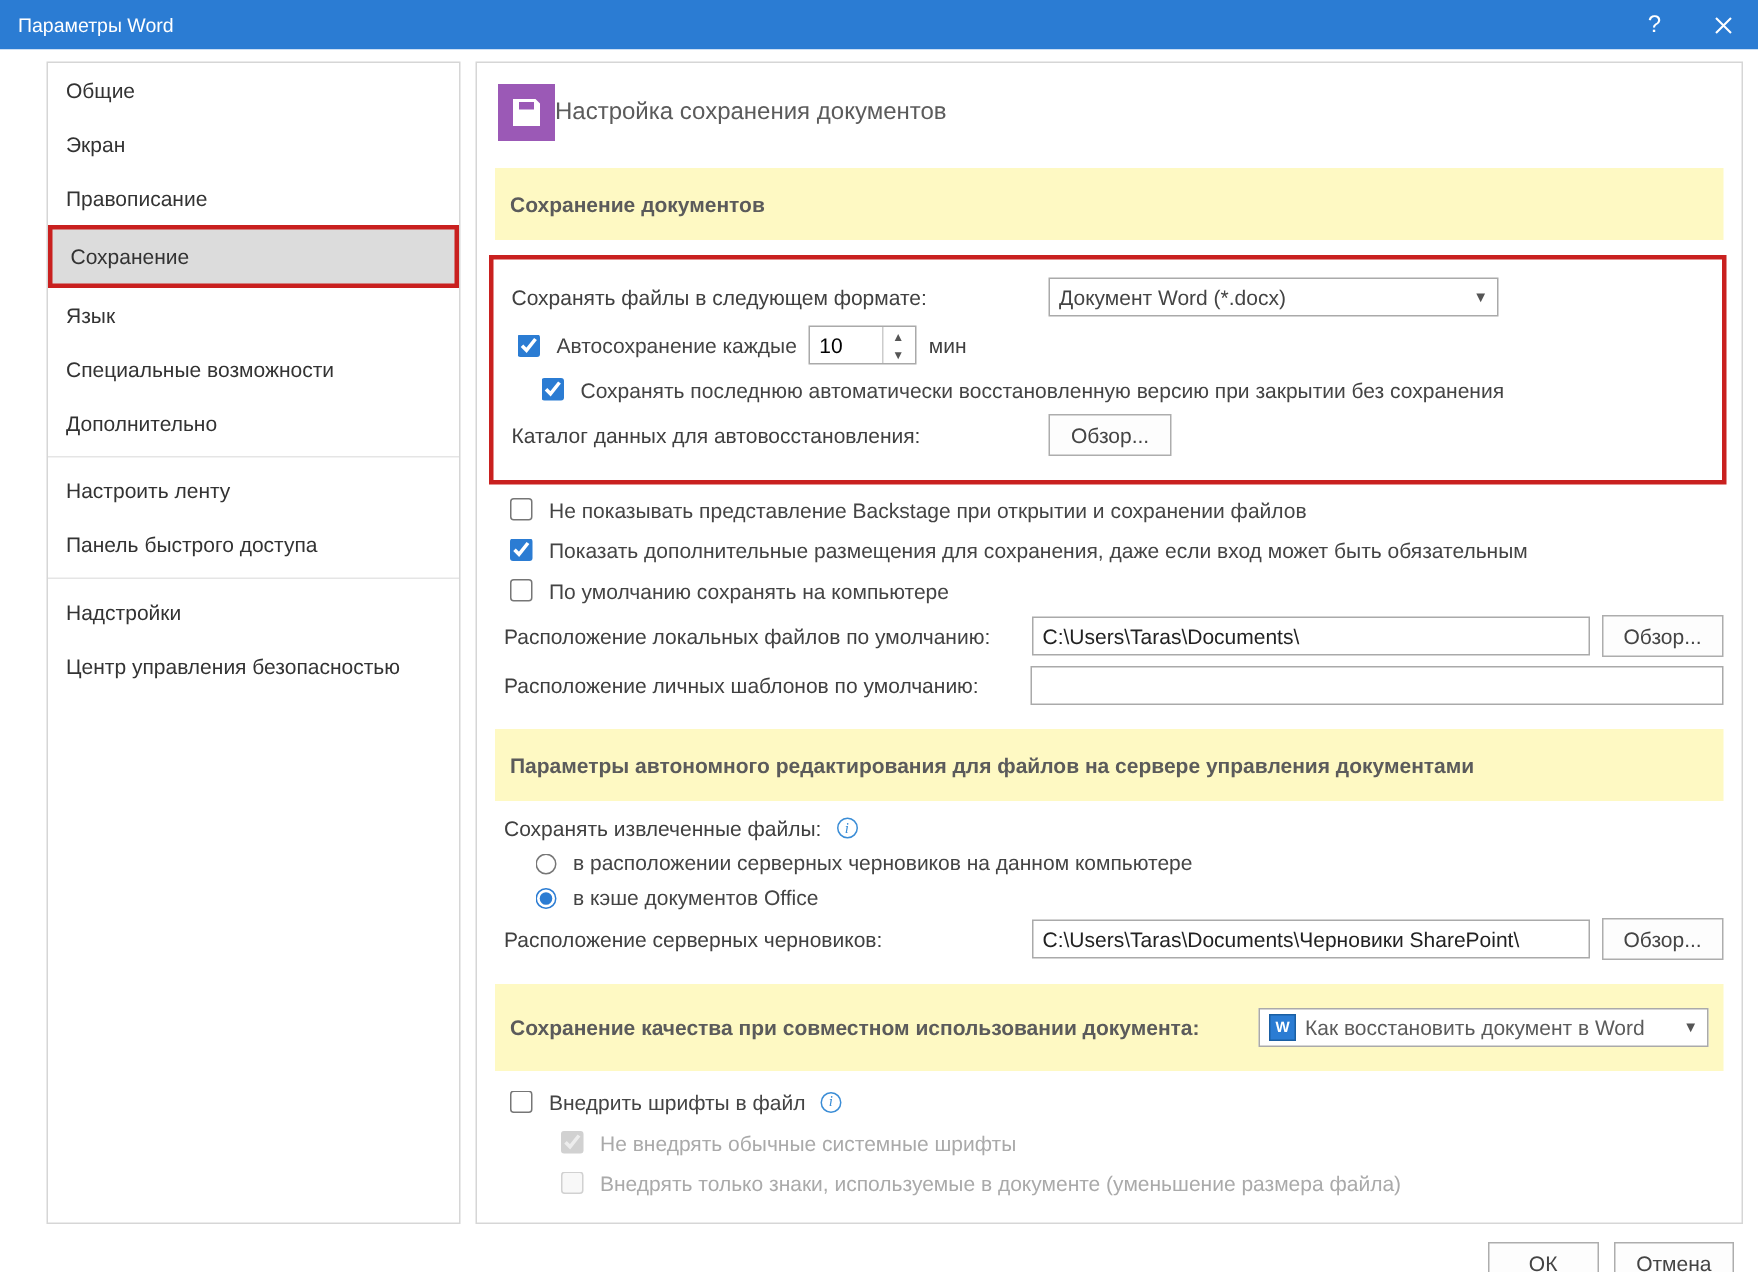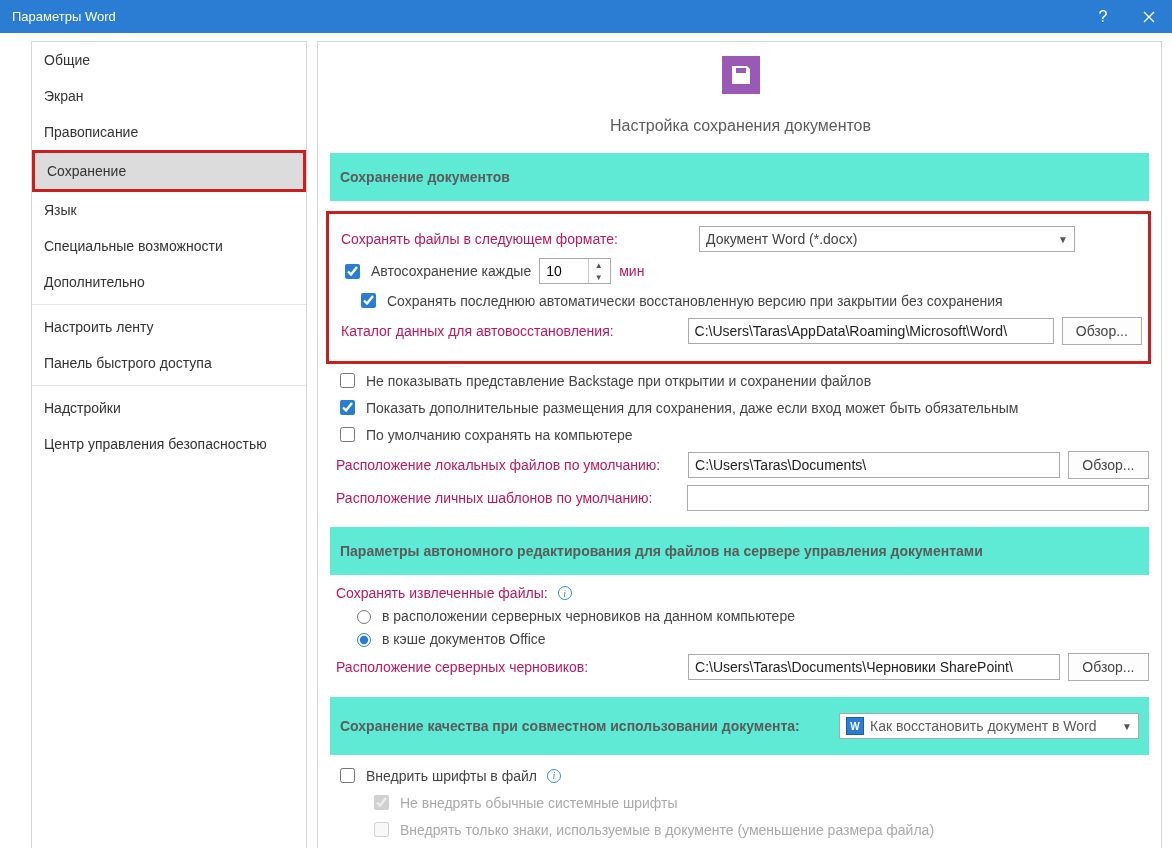--- a/index.html
+++ b/index.html
@@ -16,7 +16,7 @@
   .nav-sep { border-top:1px solid #e5e5e5; margin:4px 0; }
   .sidebar .highlight { border:3px solid #c9201f; }
   .content { flex:1; border:1px solid #d6d6d6; padding:10px 12px; overflow:auto; position:relative; }
-  .header-row { display:flex; align-items:center; gap:23px; margin:4px 0 18px 2px;flex-direction:column; }
+  .header-row { display:flex; align-items:center; gap:0; margin:4px 0 18px 2px; }
   .save-icon { width:38px; height:38px; background:#9b59b6; display:flex; align-items:center; justify-content:center; }
   .save-icon svg { fill:#fff; }
   .page-title { font-size:16px; color:#5b5b5b; }

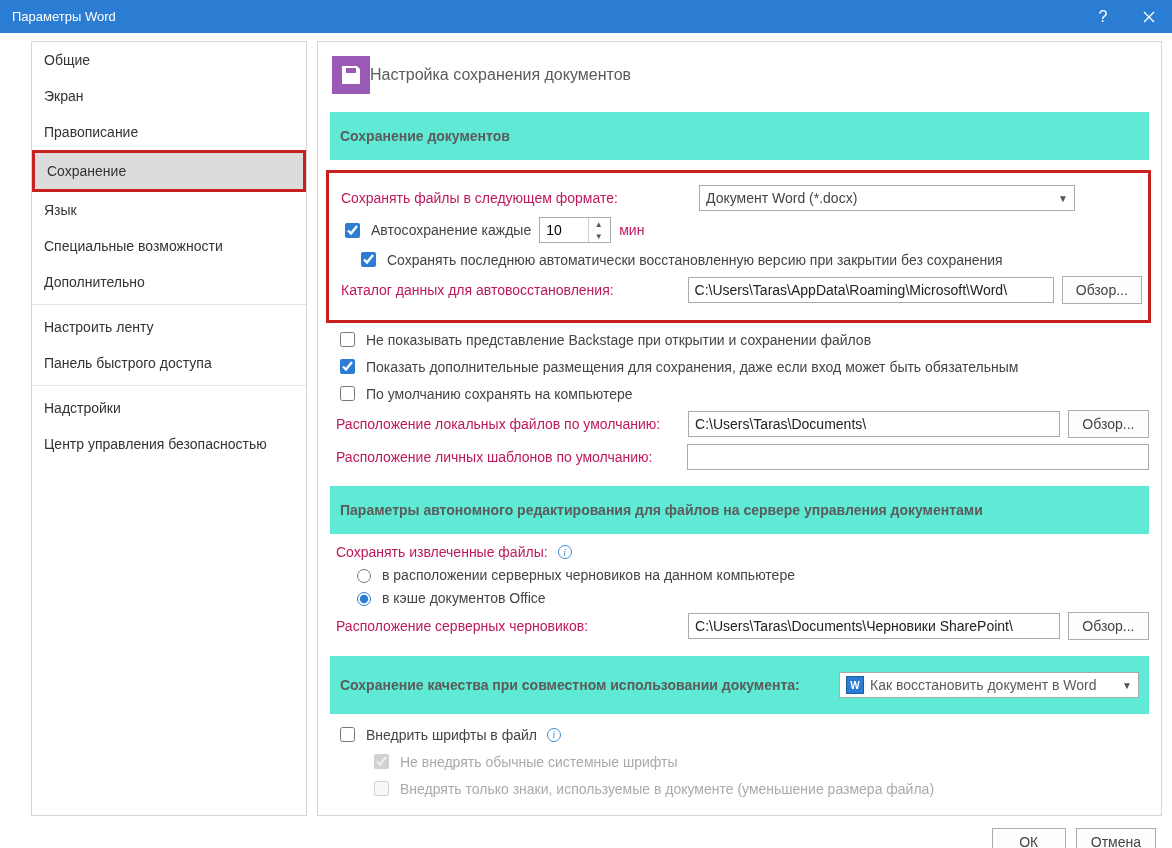--- a/index.html
+++ b/index.html
@@ -20,7 +20,7 @@
   .save-icon { width:38px; height:38px; background:#9b59b6; display:flex; align-items:center; justify-content:center; }
   .save-icon svg { fill:#fff; }
   .page-title { font-size:16px; color:#5b5b5b; }
-  .section-head { background:#5eead4; color:#5b5b5b; font-weight:600; padding:16px 10px; font-size:14px; margin:6px 0 10px 0; }
+  .section-head { background:#fef9c3; color:#5b5b5b; font-weight:600; padding:16px 10px; font-size:14px; margin:6px 0 10px 0; }
   .section-head.inline { display:flex; align-items:center; gap:10px;justify-content:space-between; }
   .row { display:flex; align-items:center; gap:8px; margin:6px 0 6px 6px; }
   .row .lbl { color:#be185d; }

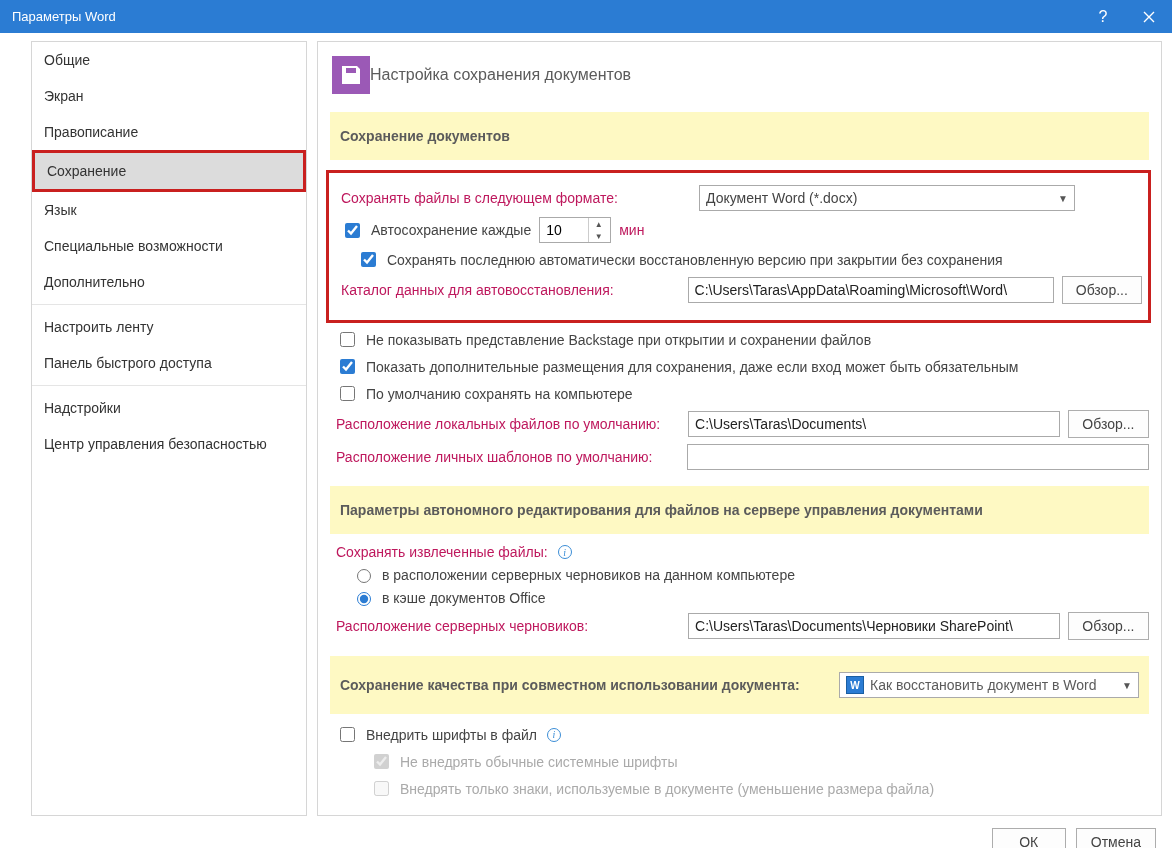--- a/index.html
+++ b/index.html
@@ -23,7 +23,7 @@
   .section-head { background:#fef9c3; color:#5b5b5b; font-weight:600; padding:16px 10px; font-size:14px; margin:6px 0 10px 0; }
   .section-head.inline { display:flex; align-items:center; gap:10px;justify-content:space-between; }
   .row { display:flex; align-items:center; gap:8px; margin:6px 0 6px 6px; }
-  .row .lbl { color:#be185d; }
+  .row .lbl { color:#404040; }
   .indent1 { margin-left:22px; }
   .indent2 { margin-left:40px; }
   input[type=text].inp { border:1px solid #aaa; padding:3px 6px; font-size:14px; font-family:inherit; color:#222; height:26px; }

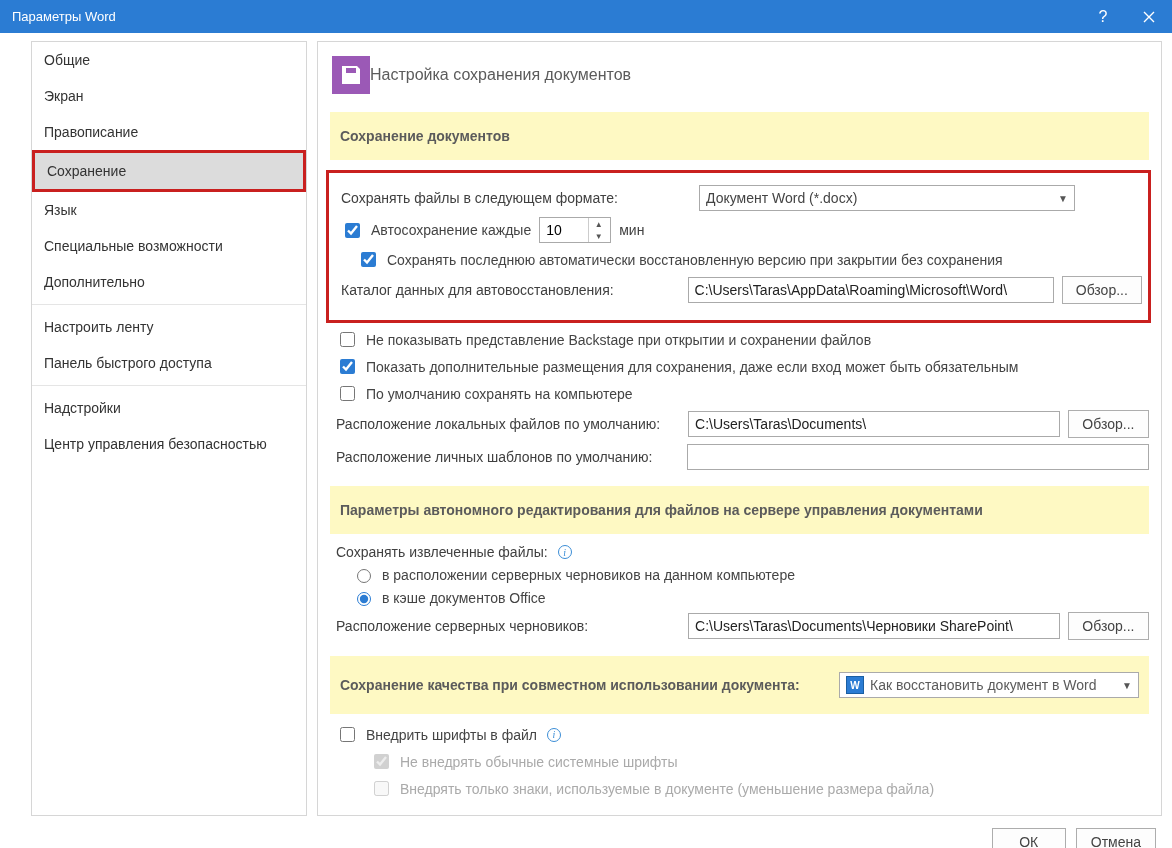--- a/index.html
+++ b/index.html
@@ -93,7 +93,7 @@
         <div class="redbox">
           <div class="row">
             <span class="lbl" style="width:350px">Сохранять файлы в следующем формате:</span>
-            <div class="sel" style="width:376px">
+            <div class="sel" style="width:300px">
               <span>Документ Word (*.docx)</span>
               <span class="caret">▼</span>
             </div>

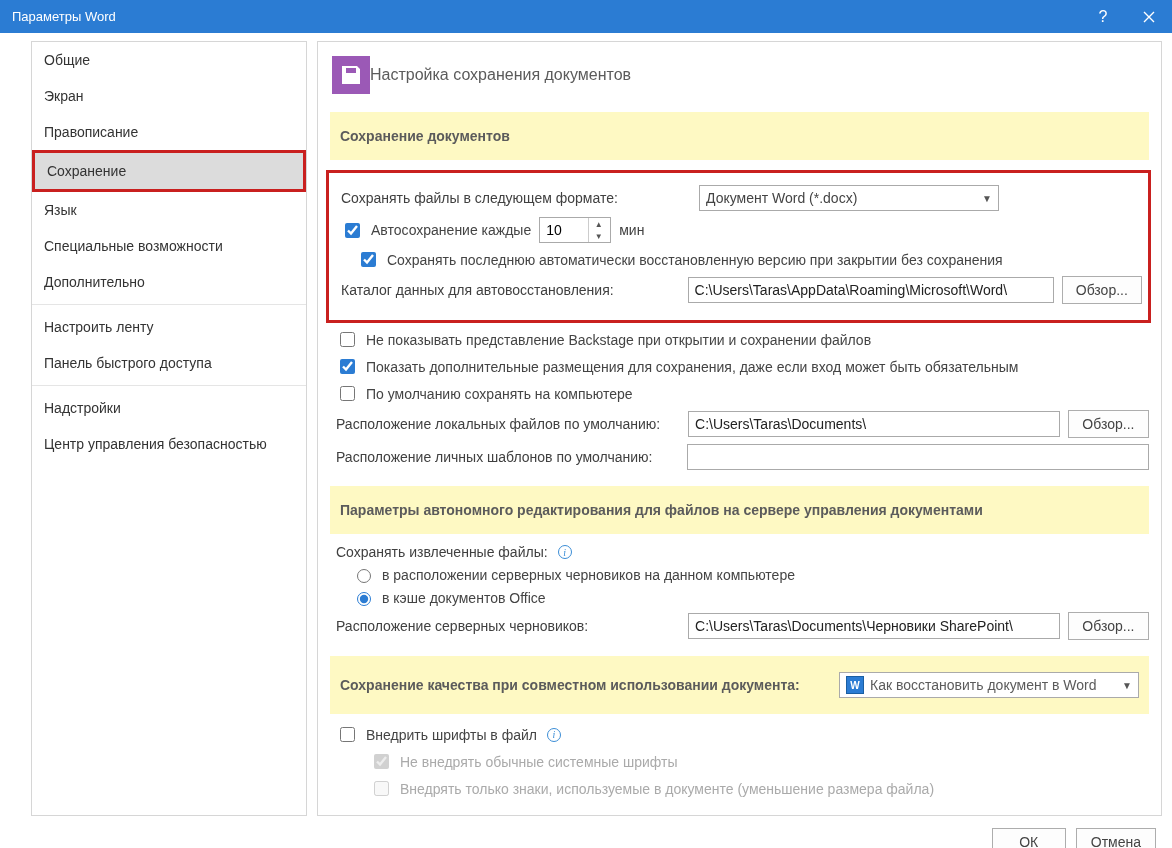--- a/index.html
+++ b/index.html
@@ -120,7 +120,6 @@
           </div>
           <div class="row">
             <span class="lbl" style="width:350px">Каталог данных для автовосстановления:</span>
-            <input type="text" class="inp" style="width: 378px;" value="C:\Users\Taras\AppData\Roaming\Microsoft\Word\">
             <div class="btn" style="min-width:80px">Обзор...</div>
           </div>
         </div>

